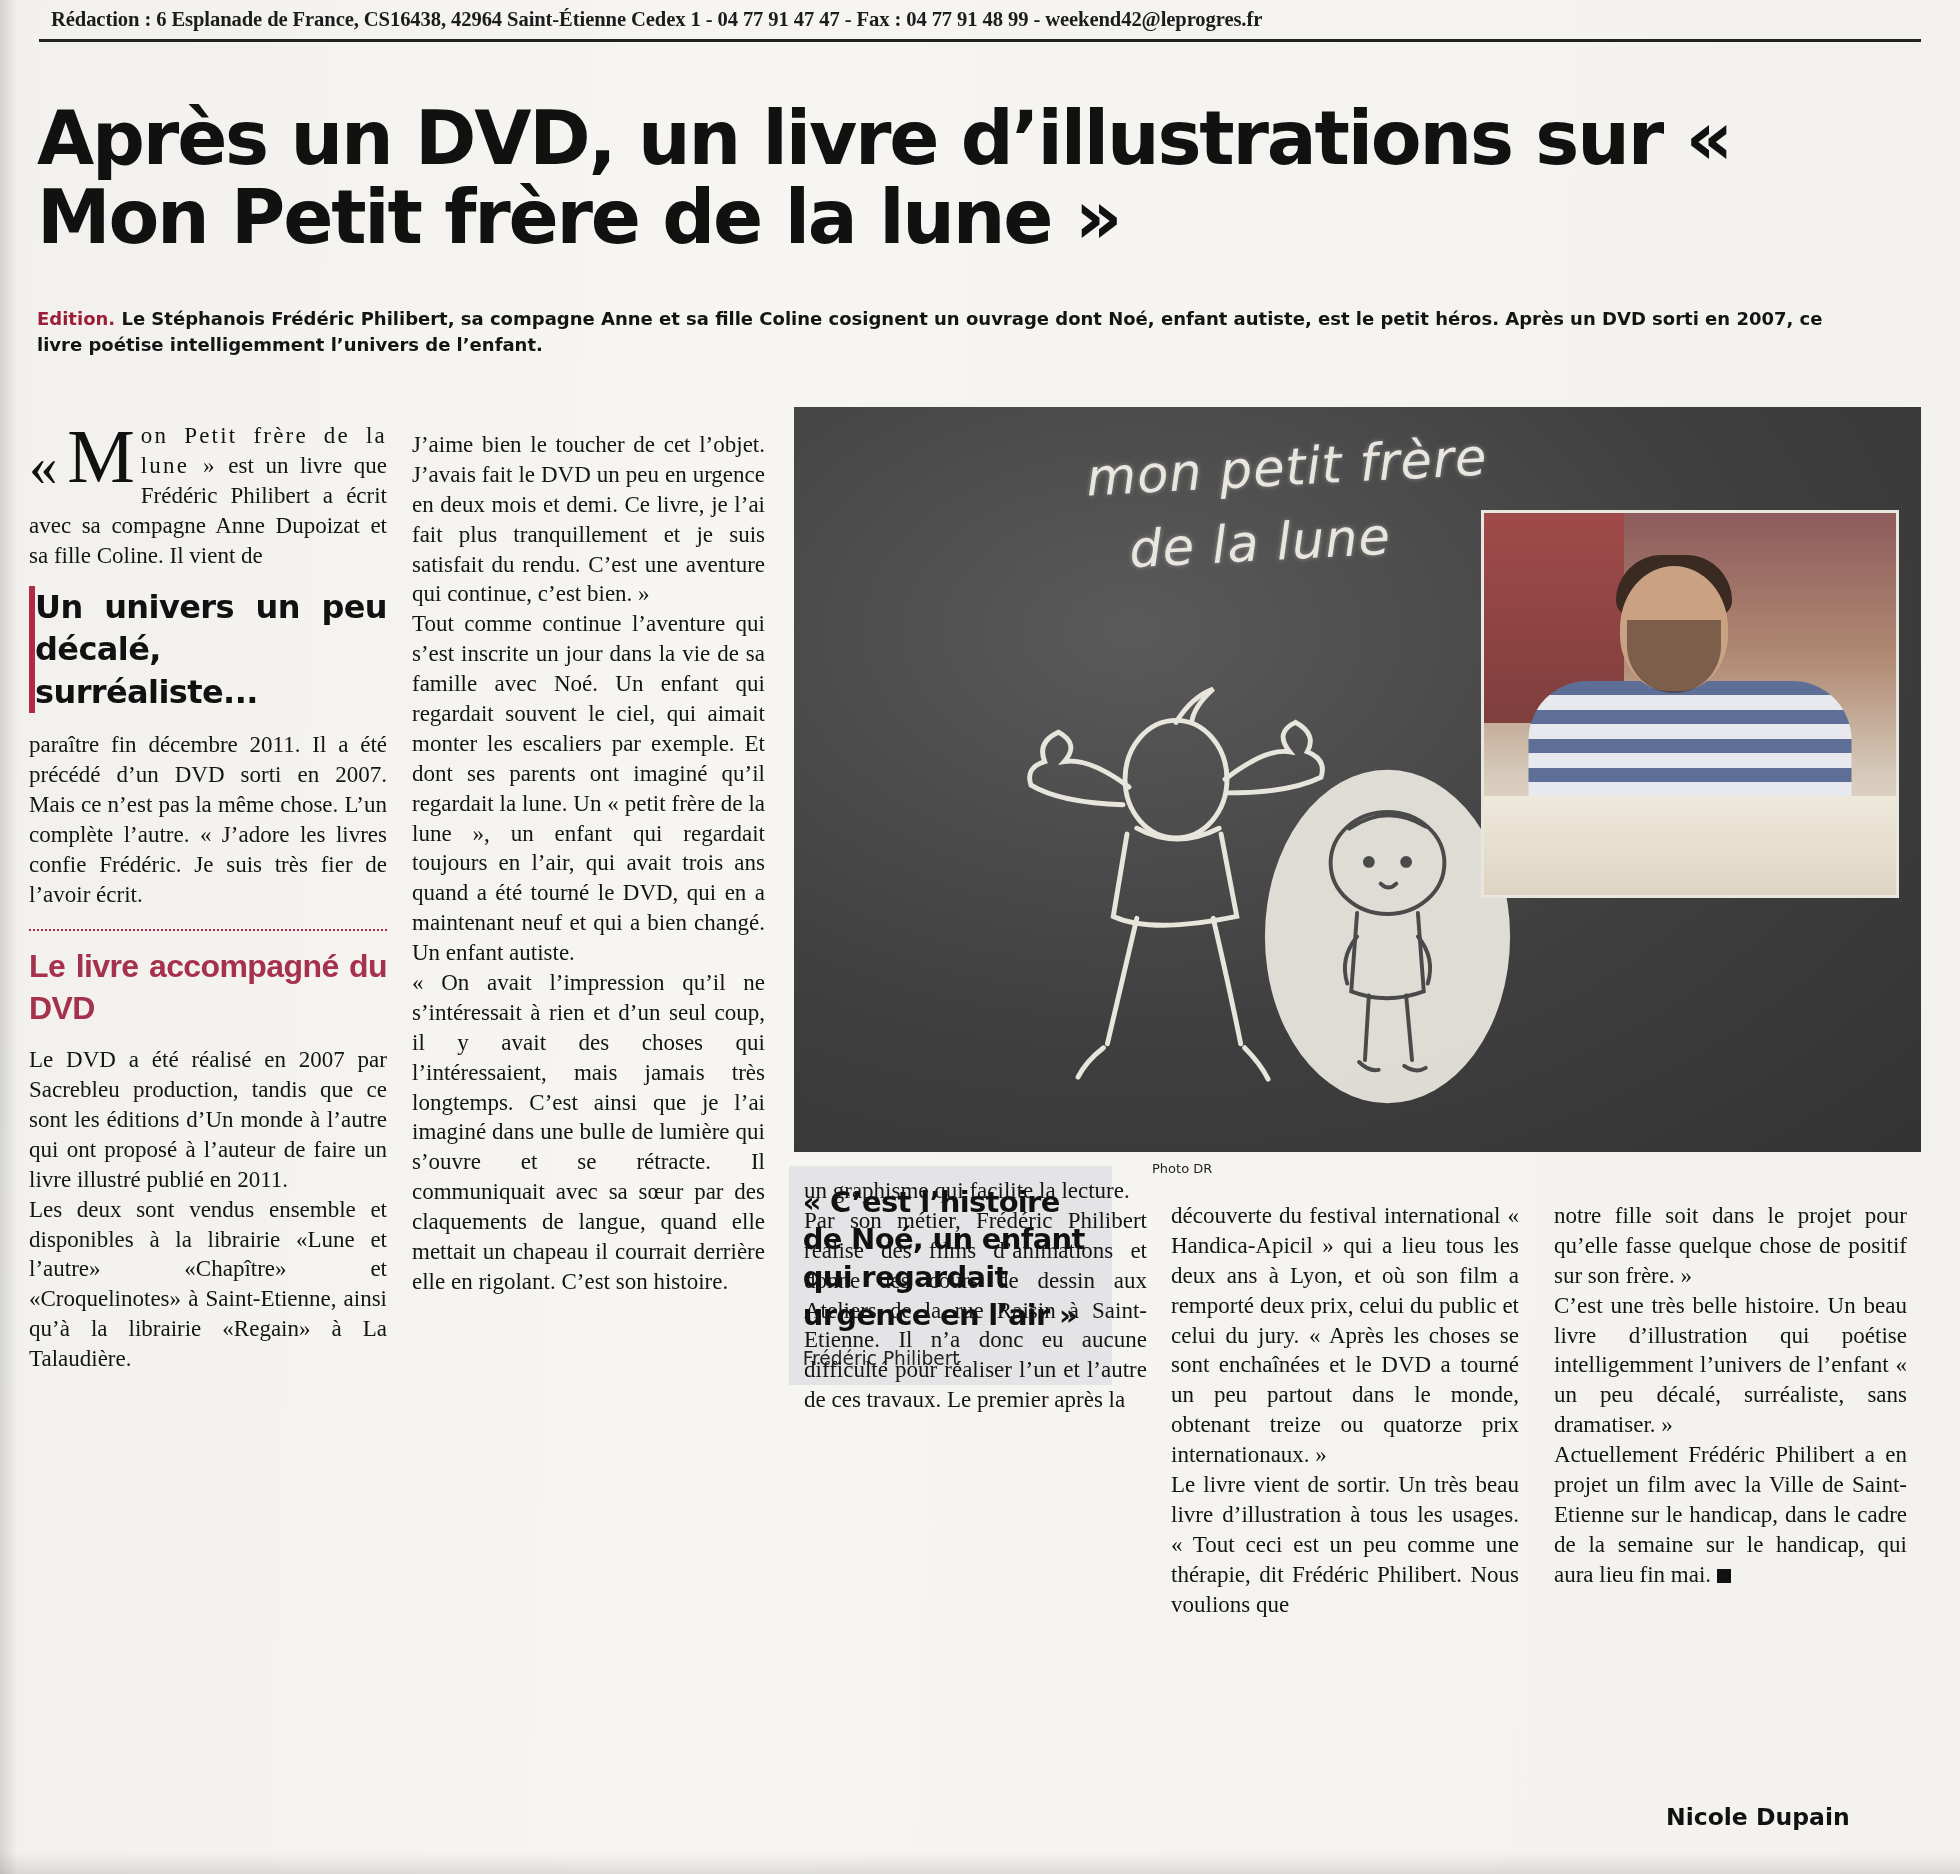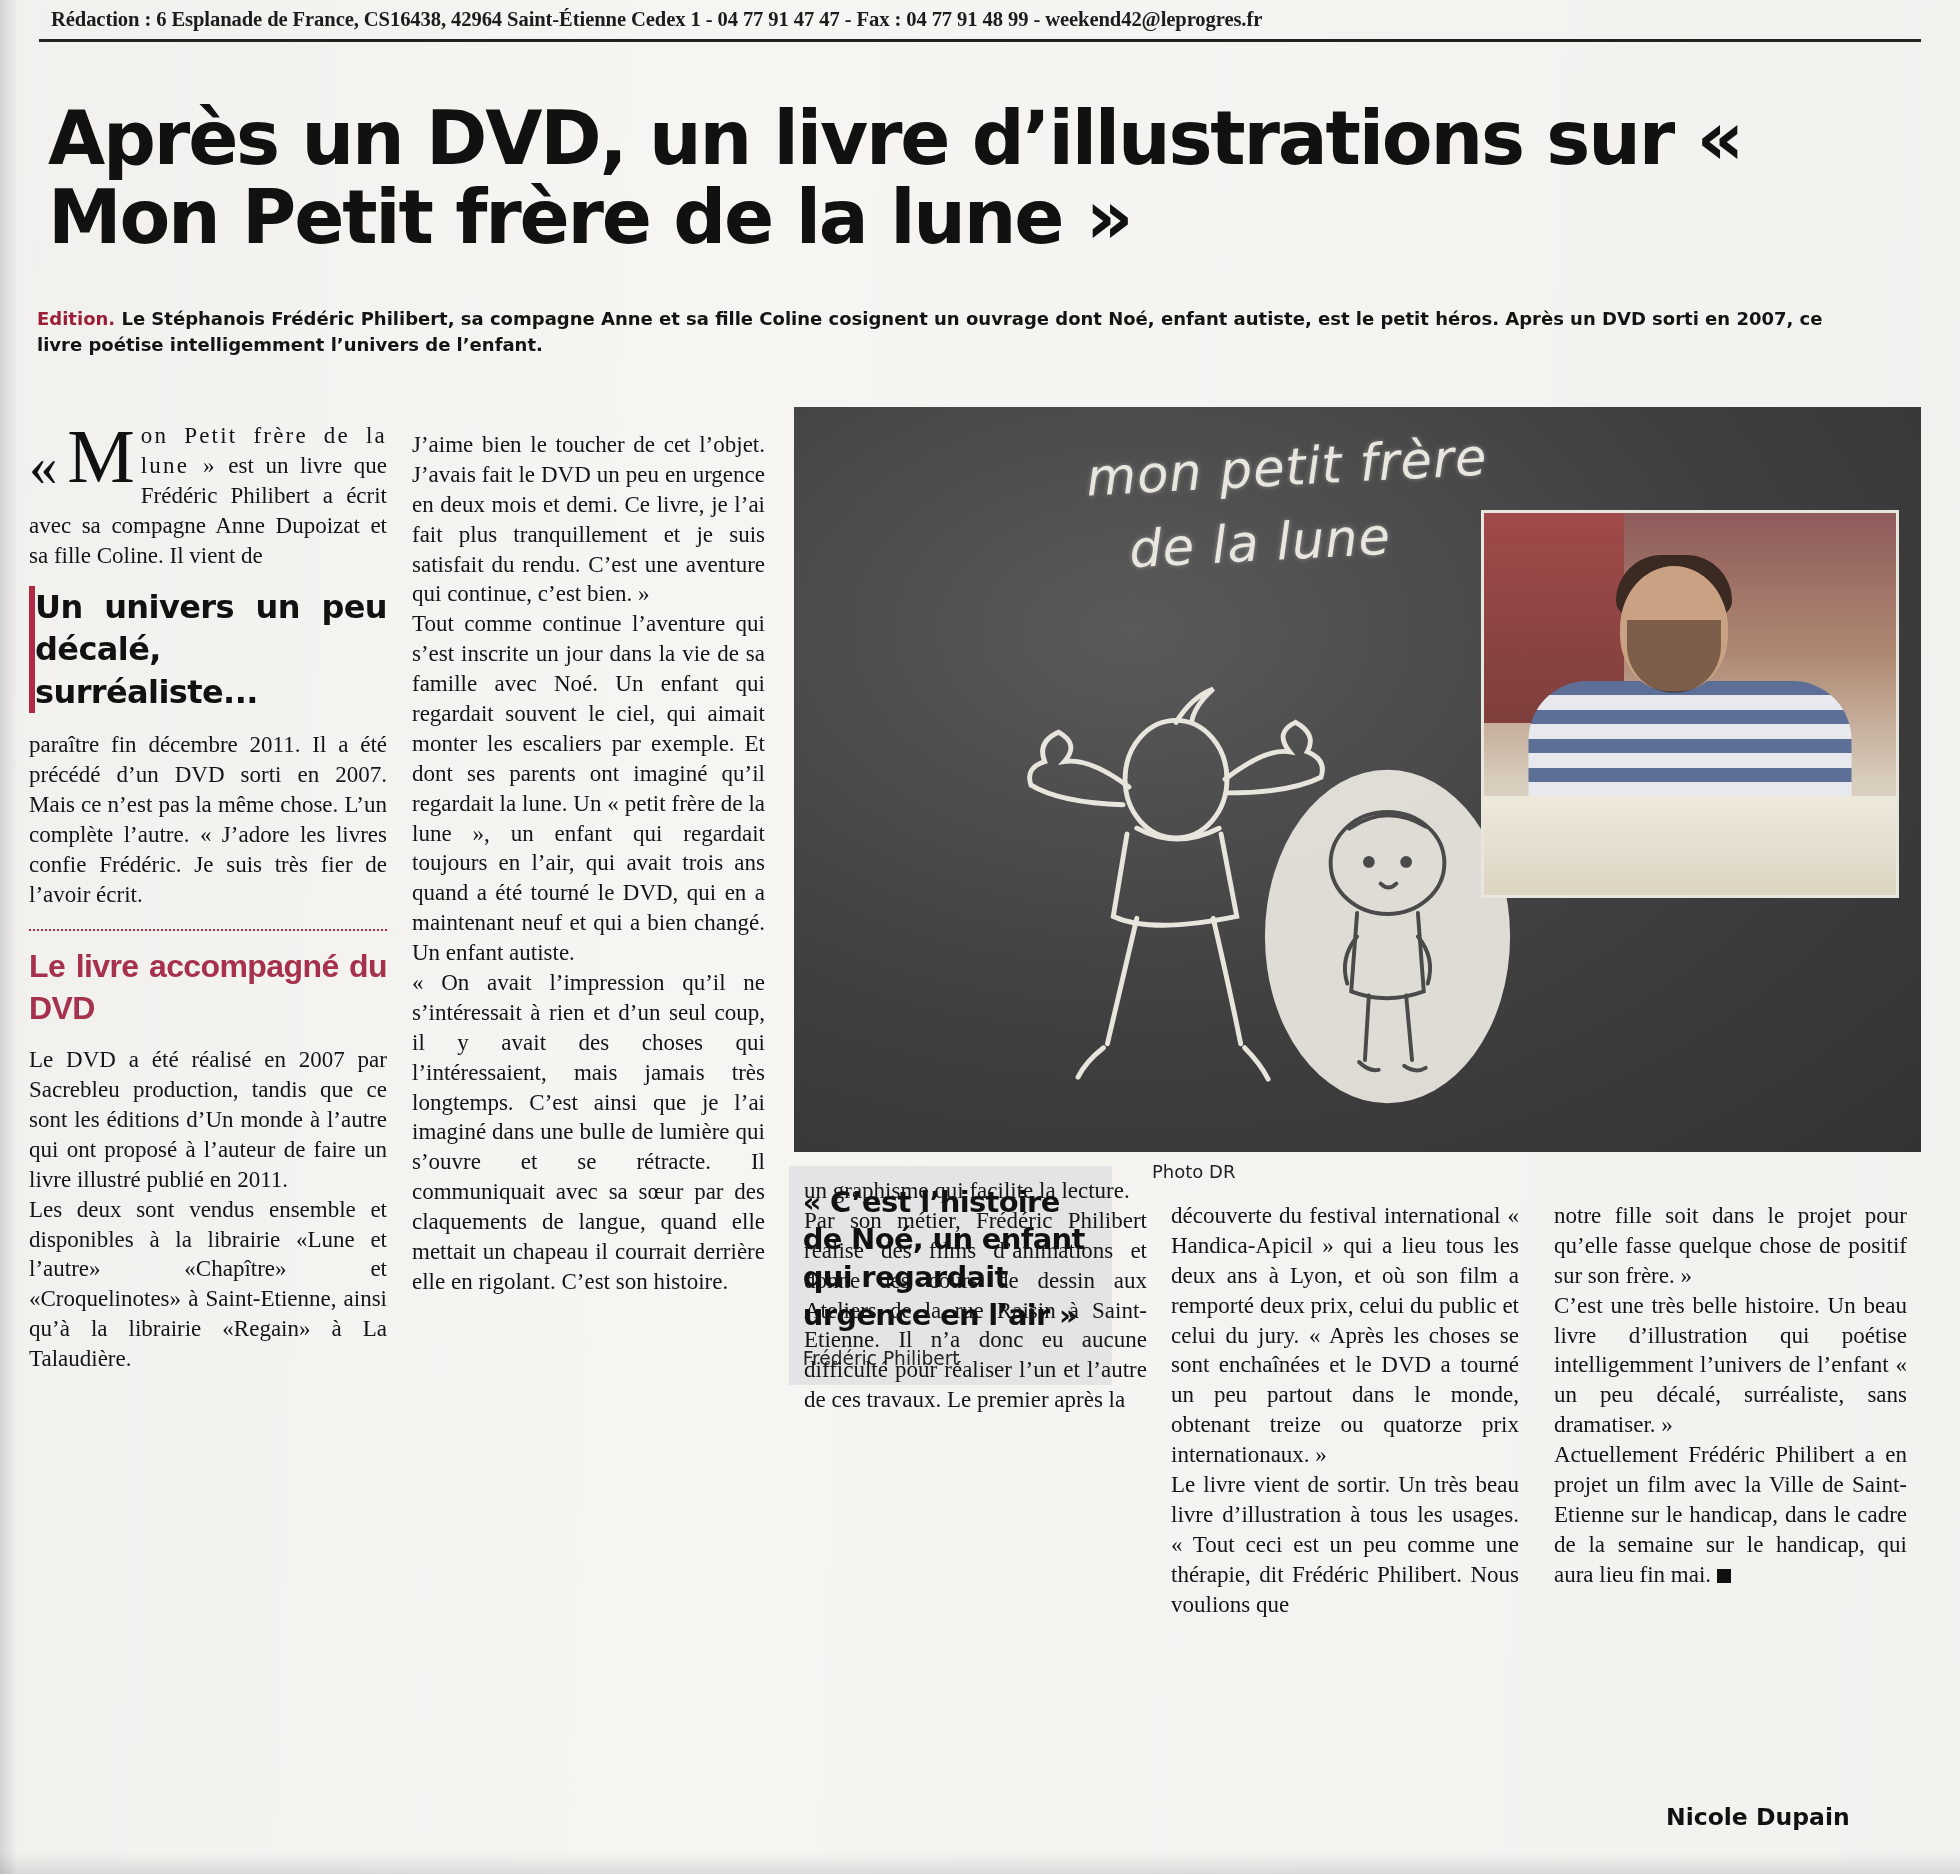--- a/index.html
+++ b/index.html
@@ -56,7 +56,6 @@
     line-height: 1.08;
     letter-spacing: -2.2px;
     color: #111;
-    margin-left: 11px;
   }
   
   .standfirst {

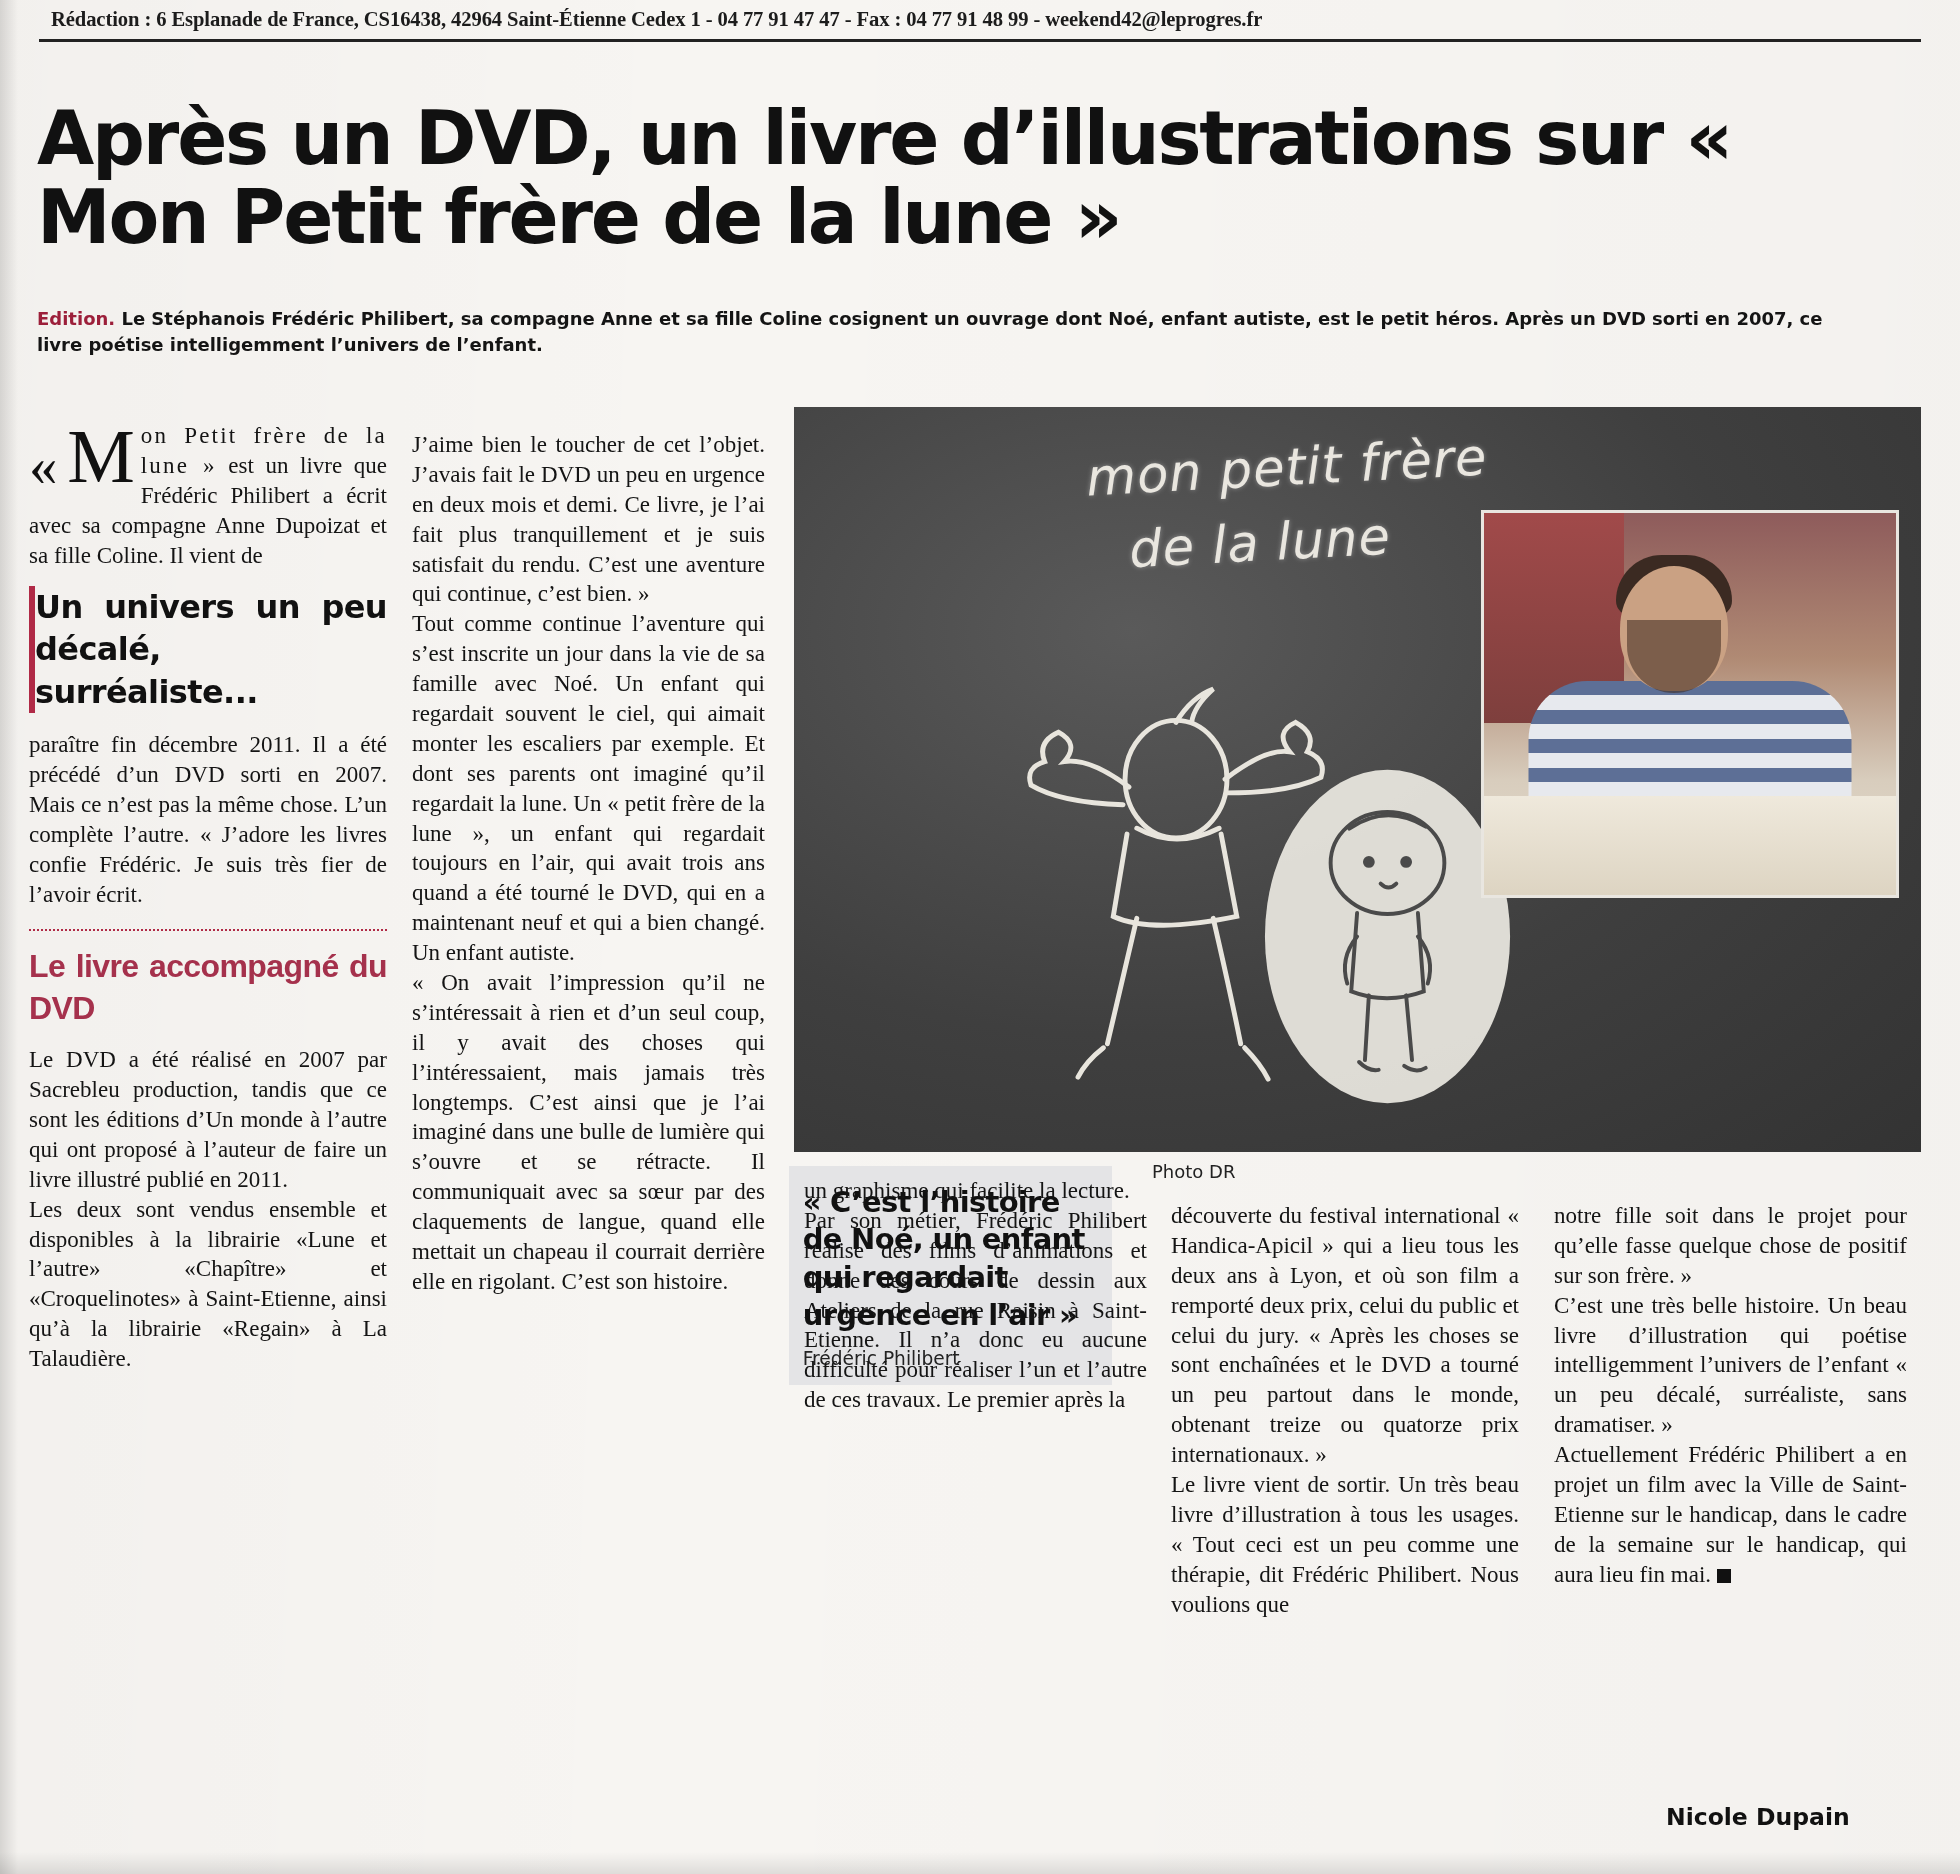--- a/index.html
+++ b/index.html
@@ -229,7 +229,7 @@
     left: 1152px;
     top: 1161px;
     font-family: "DejaVu Sans", sans-serif;
-    font-size: 18px;
+    font-size: 13px;
     color: #222;
   }
   

